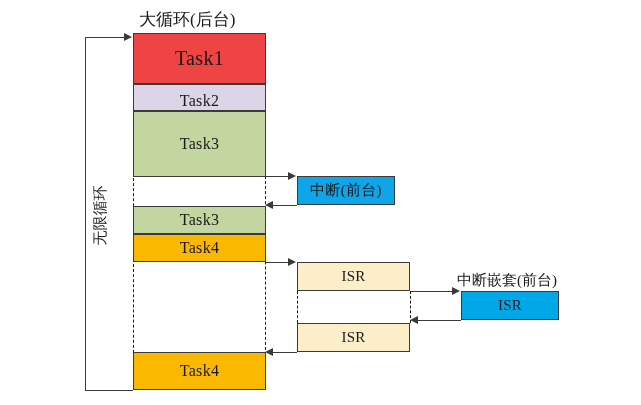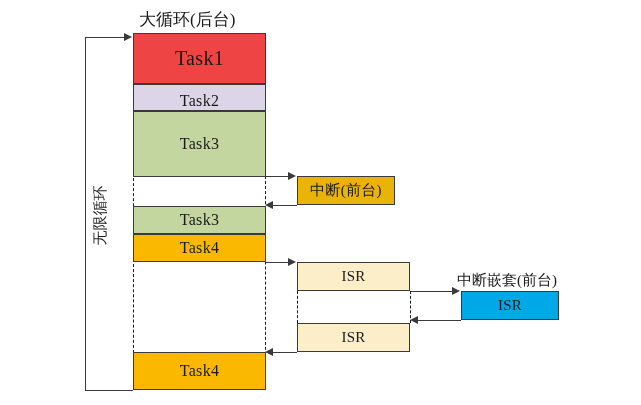--- a/index.html
+++ b/index.html
@@ -134,7 +134,7 @@
     <span>Task4</span>
   </div>
 
-  <div class="blk" style="left:297px; top:176px; width:98px; height:29px; background:#eab308; font-size:15px;">
+  <div class="blk" style="left:297px; top:176px; width:98px; height:29px; background:#0ea5e9; font-size:15px;">
     <span>中断(前台)</span>
   </div>
 

